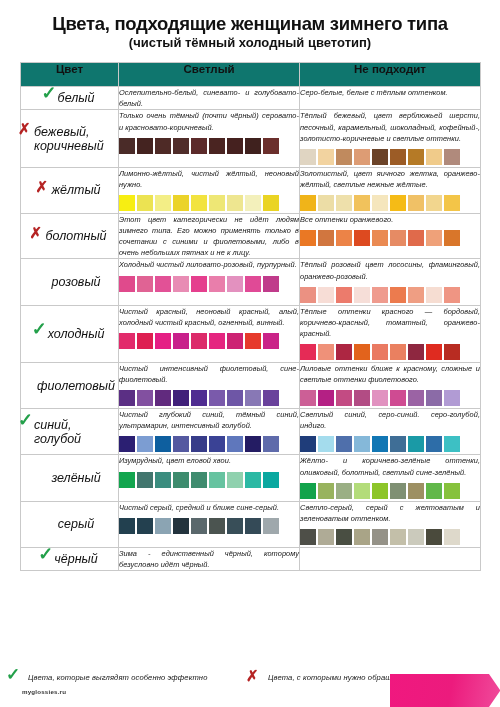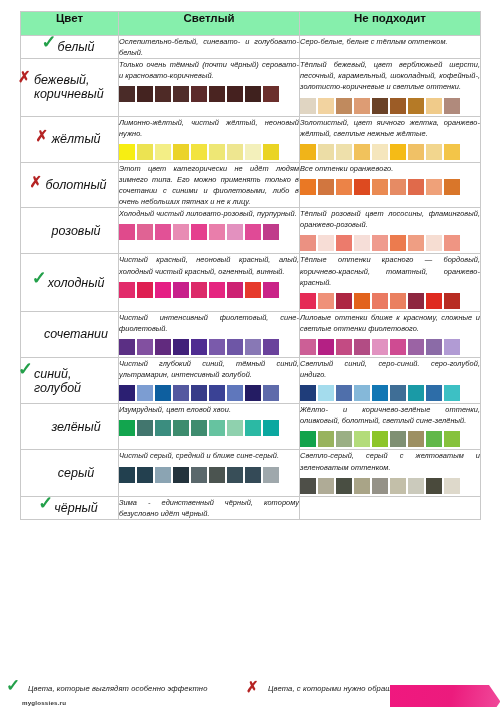--- a/index.html
+++ b/index.html
@@ -208,6 +208,10 @@
 
 <div class="page">
 
+  <div class="title-block">
+    <div class="main-title">Цвета, подходящие женщинам зимнего типа</div>
+    <div class="sub-title">(чистый тёмный холодный цветотип)</div>
+  </div>
 
   <table class="tbl">
     <colgroup>

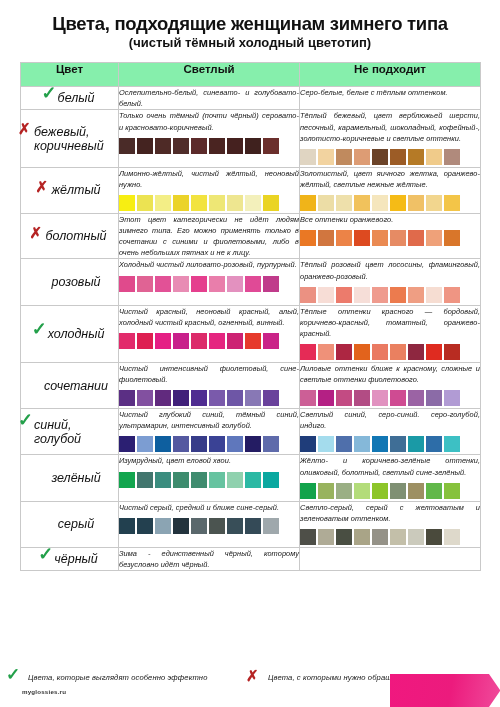--- a/index.html
+++ b/index.html
@@ -67,7 +67,7 @@
     font-size: 11.5px;
     font-weight: bold;
     color: #111;
-    background: #86efac;
+    background: #0f766e;
   }
 
   

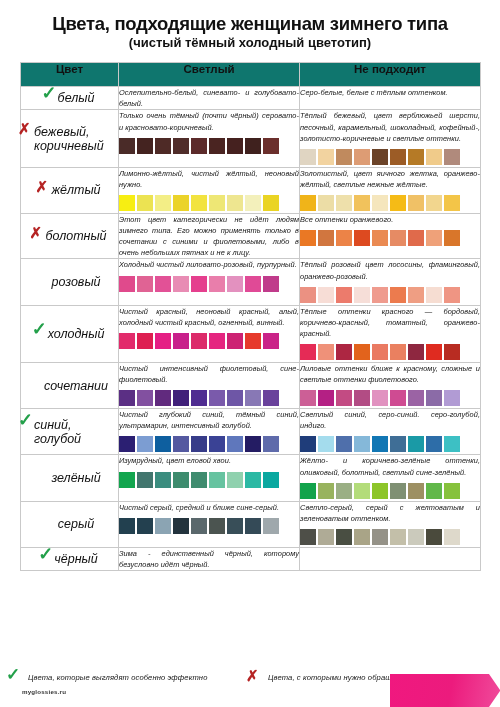--- a/index.html
+++ b/index.html
@@ -381,7 +381,7 @@
           </td>
         </tr>
         <tr>
-          <td class="namecell"><span class="namewrap"><span>сочетании</span></span></td>
+          <td class="namecell"><span class="namewrap"><span>фиолетовый</span></span></td>
           <td class="desc">
             <p>Чистый интенсивный фиолетовый, сине-фиолетовый.</p>
             <div class="swatches">

